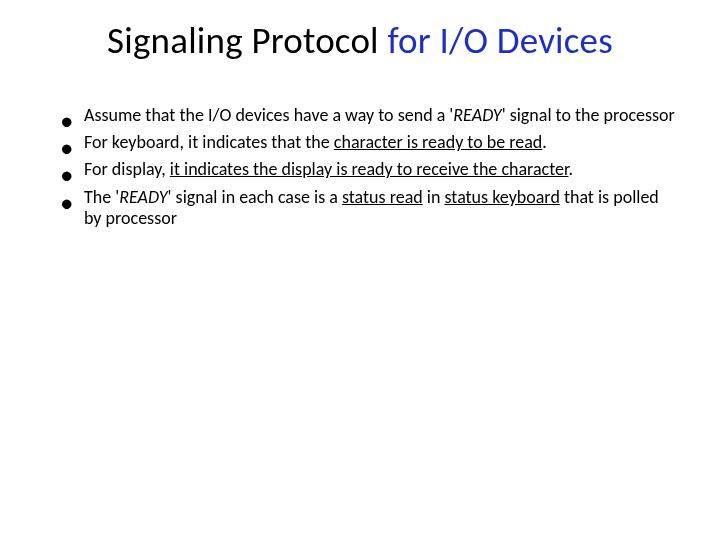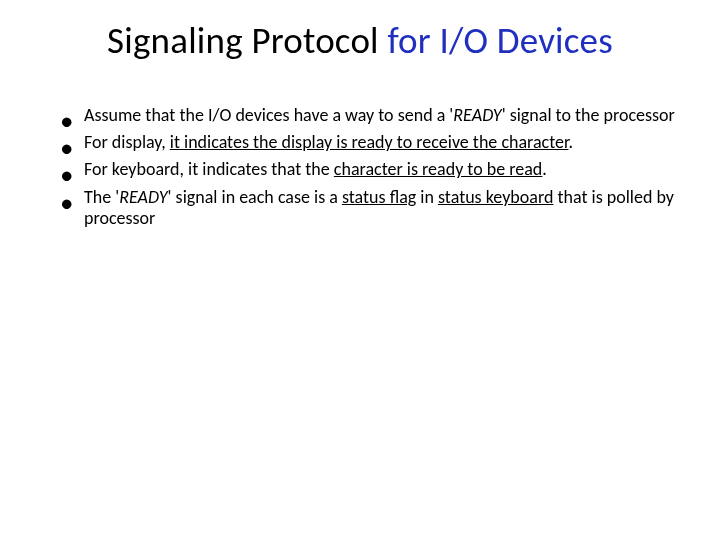--- a/index.html
+++ b/index.html
@@ -65,11 +65,11 @@
     </li>
 
     <li>
-      <span>For display, </span><span class="uline">it indicates the display is ready to receive the character</span><span>.</span>
+      <span>For keyboard, it indicates that the </span><span class="uline">character is ready to be read</span><span>.</span>
     </li>
 
     <li>
-      <span>For keyboard, it indicates that the </span><span class="uline">character is ready to be read</span><span>.</span>
+      <span>For display, </span><span class="uline">it indicates the display is ready to receive the character</span><span>.</span>
     </li>
 
     <li>

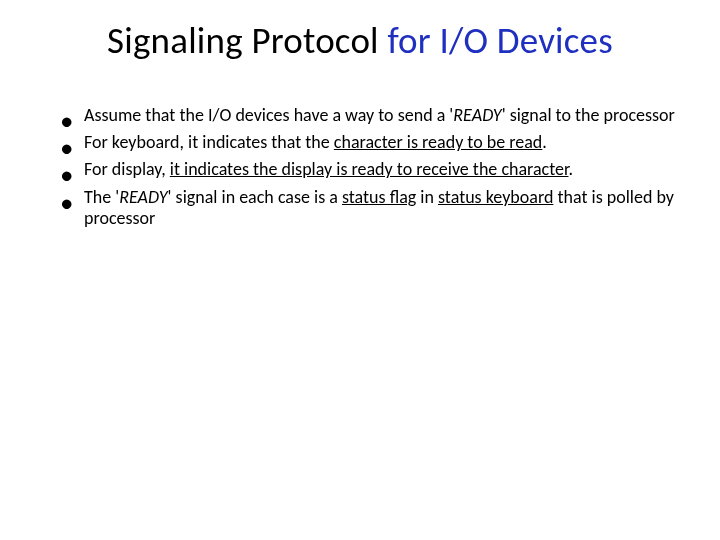--- a/index.html
+++ b/index.html
@@ -73,7 +73,7 @@
     </li>
 
     <li>
-      <span>The </span><span>'</span><span class="italic">READY</span><span>'</span><span> signal in each case is a </span><span class="uline">status flag</span><span> in </span><span class="uline">status keyboard</span><span> that is polled by processor</span>
+      <span>The </span><span>'</span><span class="italic">READY</span><span>'</span><span> signal in each case is a </span><span class="uline">status read</span><span> in </span><span class="uline">status keyboard</span><span> that is polled by processor</span>
     </li>
 
   </ul>

